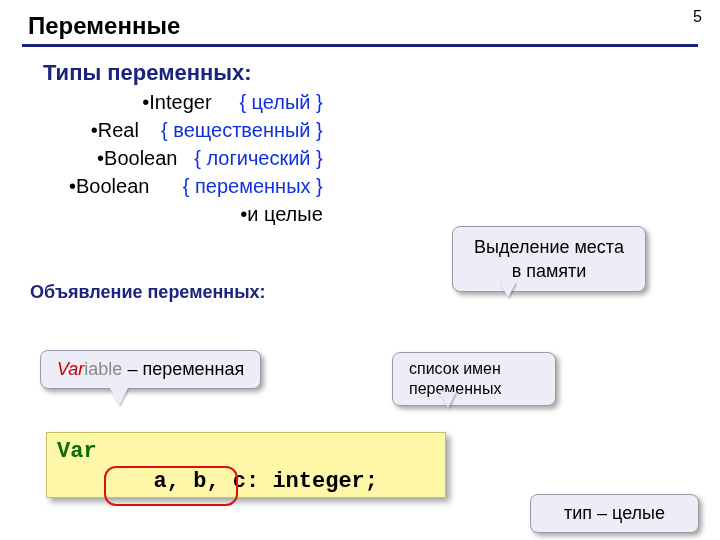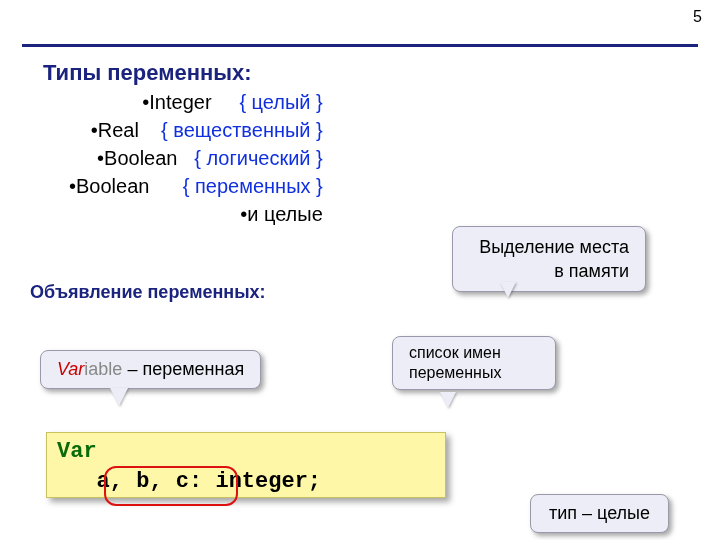--- a/index.html
+++ b/index.html
@@ -145,6 +145,7 @@
 
 <div class="slide">
   <div class="page-num">5</div>
+  <div class="title">Переменные</div>
   <div class="title-rule"></div>
 
   <div class="section1">Типы переменных:</div>

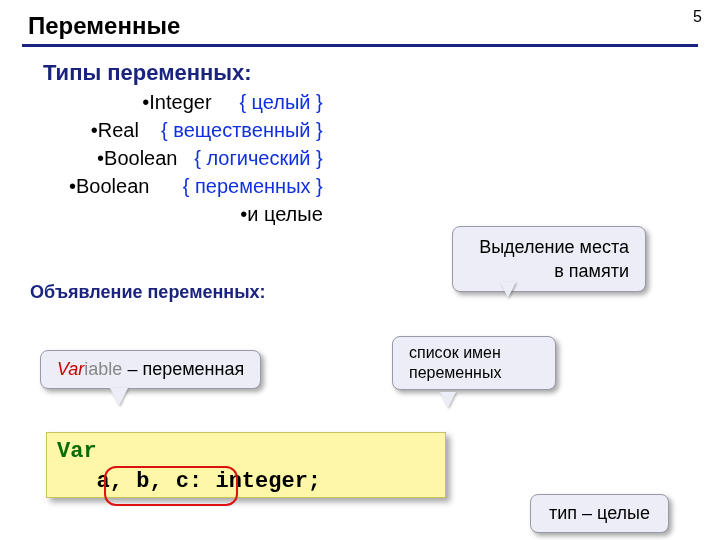--- a/index.html
+++ b/index.html
@@ -78,7 +78,7 @@
     padding: 8px 16px;
     font-size: 18px;
     color: #000;
-    text-align: right;
+    text-align: center;
   }
   .callout-mem { top: 226px; left: 452px; width: 160px; line-height: 24px; }
   .callout-var { top: 350px; left: 40px; font-style: normal; }

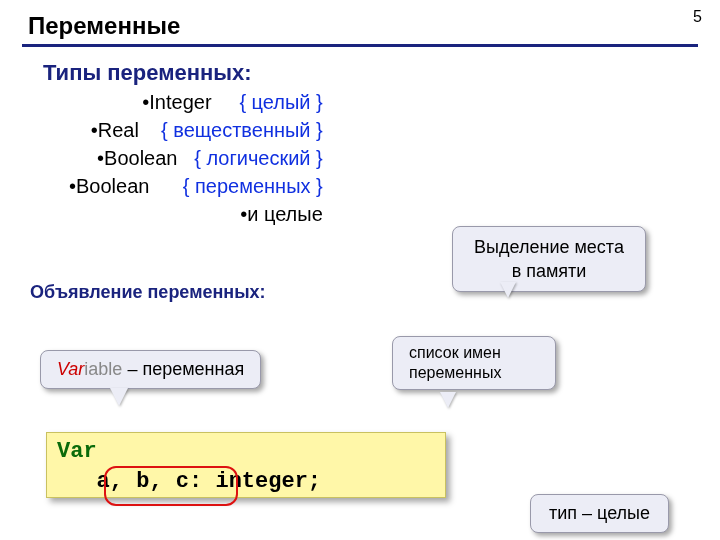--- a/index.html
+++ b/index.html
@@ -84,7 +84,7 @@
   .callout-var { top: 350px; left: 40px; font-style: normal; }
   .callout-var .var-red { color: #c00; font-style: italic; }
   .callout-var .var-gray { color: #888; }
-  .callout-names { top: 336px; left: 392px; font-size: 16px; padding: 6px 16px; line-height: 20px; text-align: left; width: 130px;}
+  .callout-names { top: 352px; left: 392px; font-size: 16px; padding: 6px 16px; line-height: 20px; text-align: left; width: 130px;}
   .callout-type { top: 494px; left: 530px; font-size: 18px; padding: 8px 18px; }
   .code-box {
     position: absolute;

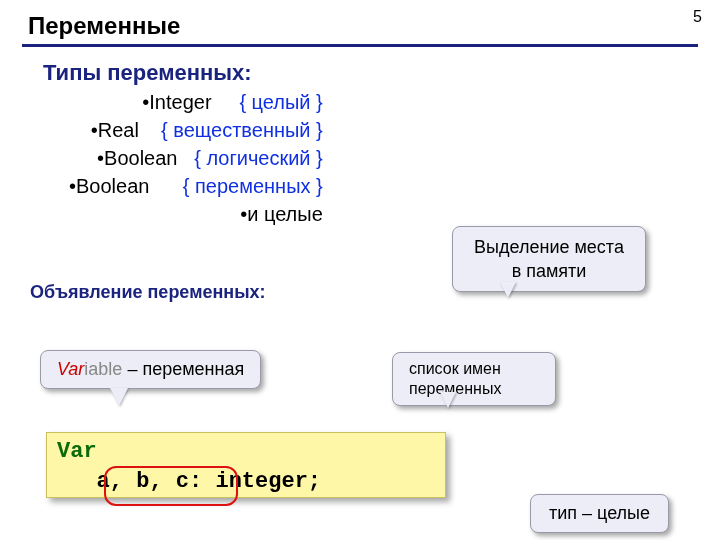--- a/index.html
+++ b/index.html
@@ -173,7 +173,7 @@
 
   <div class="code-box">
     <div><span class="kw">Var</span></div>
-    <div style="white-space:pre;">   a, b, c: integer;</div>
+    <div style="white-space:pre;text-align:center;">   a, b, c: integer;</div>
   </div>
   <div class="red-box1"></div>
 

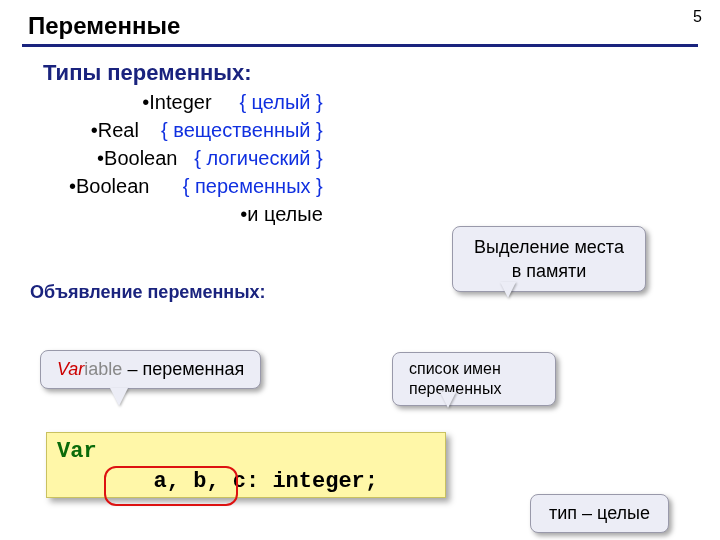--- a/index.html
+++ b/index.html
@@ -85,7 +85,7 @@
   .callout-var .var-red { color: #c00; font-style: italic; }
   .callout-var .var-gray { color: #888; }
   .callout-names { top: 352px; left: 392px; font-size: 16px; padding: 6px 16px; line-height: 20px; text-align: left; width: 130px;}
-  .callout-type { top: 494px; left: 530px; font-size: 18px; padding: 8px 18px; }
+  .callout-type { top: 494px; left: 530px; font-size: 18px; padding: 8px 33px; }
   .code-box {
     position: absolute;
     top: 432px;

